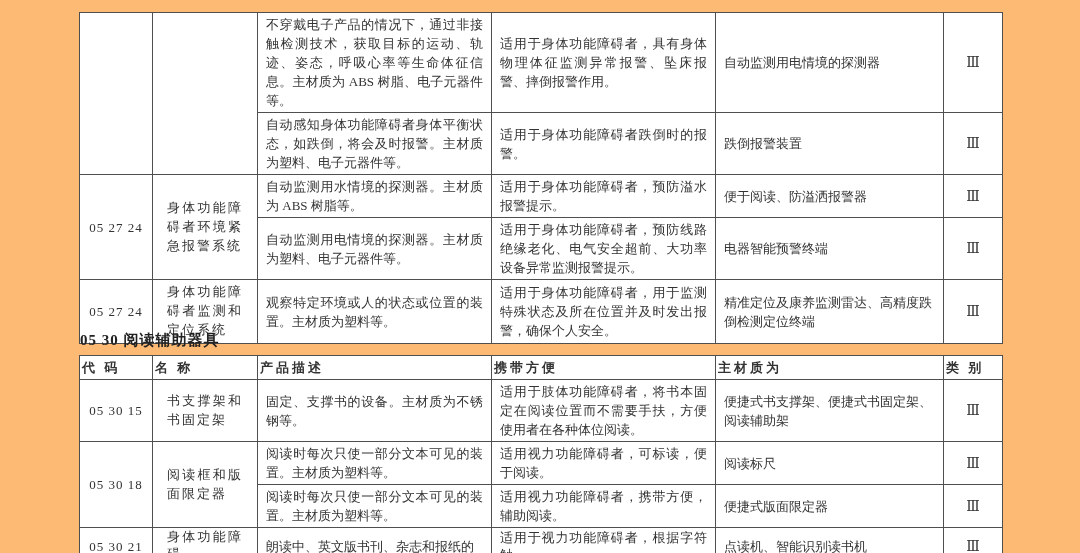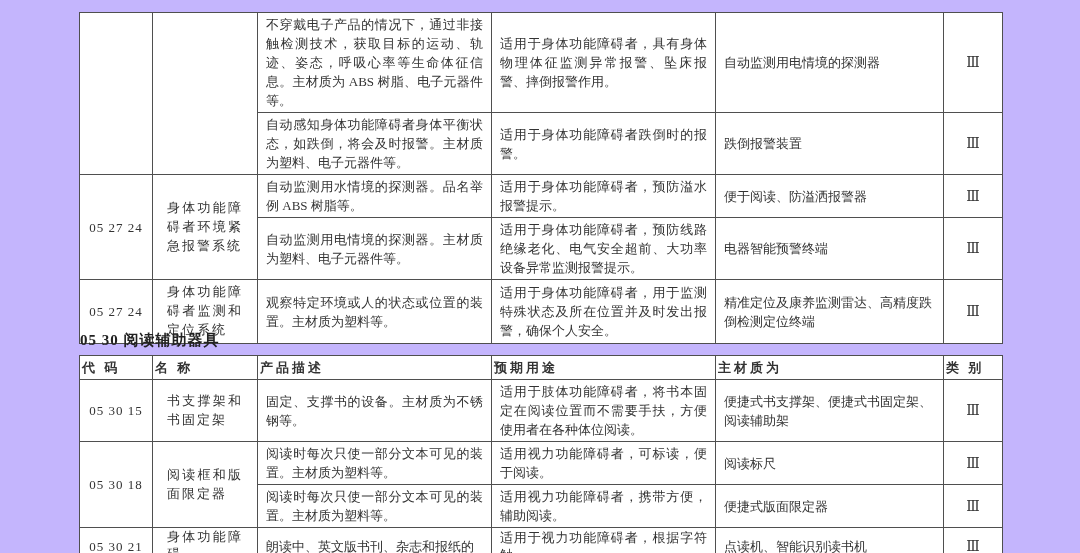--- a/index.html
+++ b/index.html
@@ -7,7 +7,7 @@
     width:1080px;height:553px;overflow:hidden;background:#ffffff;
     font-family:"Liberation Serif","DejaVu Serif",serif;color:#333;
   }
-  .sheet{position:relative;width:1080px;height:553px;background:#c4b5fd;}
+  .sheet{position:relative;width:1080px;height:553px;background:#fdba74;}
   table{border-collapse:collapse;table-layout:fixed;position:absolute;background:#fff;}
   td,th{
     border:1px solid #4f4f4f;

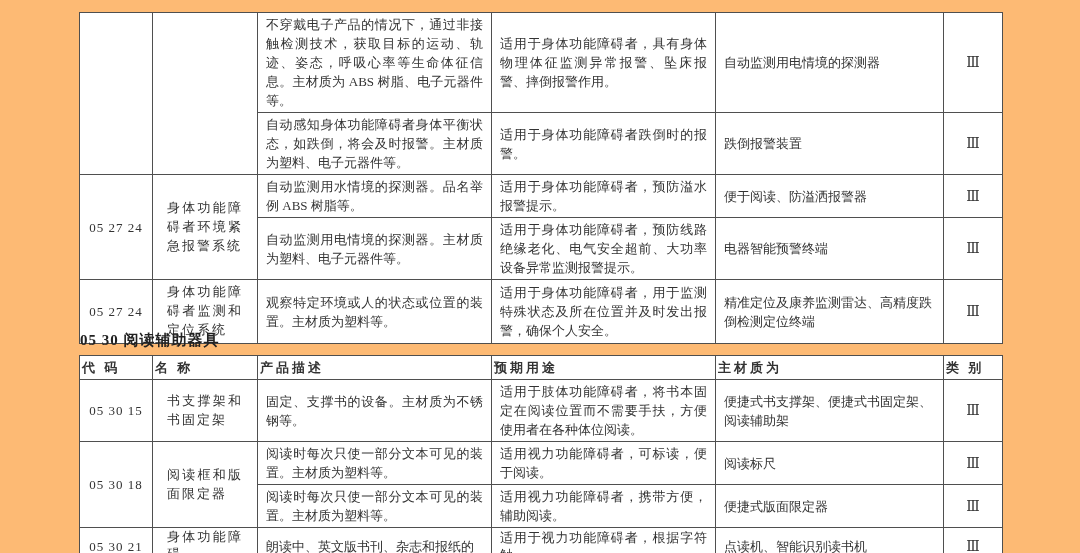--- a/index.html
+++ b/index.html
@@ -70,7 +70,7 @@
     <tr class="r3">
       <td class="cell-code" rowspan="2">05 27 24</td>
       <td class="cell-name" rowspan="2">身体功能障碍者环境紧急报警系统</td>
-      <td class="cell-desc">自动监测用水情境的探测器。品名举例 ABS 树脂等。</td>
+      <td class="cell-desc">自动监测用水情境的探测器。主材质为 ABS 树脂等。</td>
       <td class="cell-use">适用于身体功能障碍者，预防溢水报警提示。</td>
       <td class="cell-examples">便于阅读、防溢洒报警器</td>
       <td class="cell-cat">Ⅲ</td>

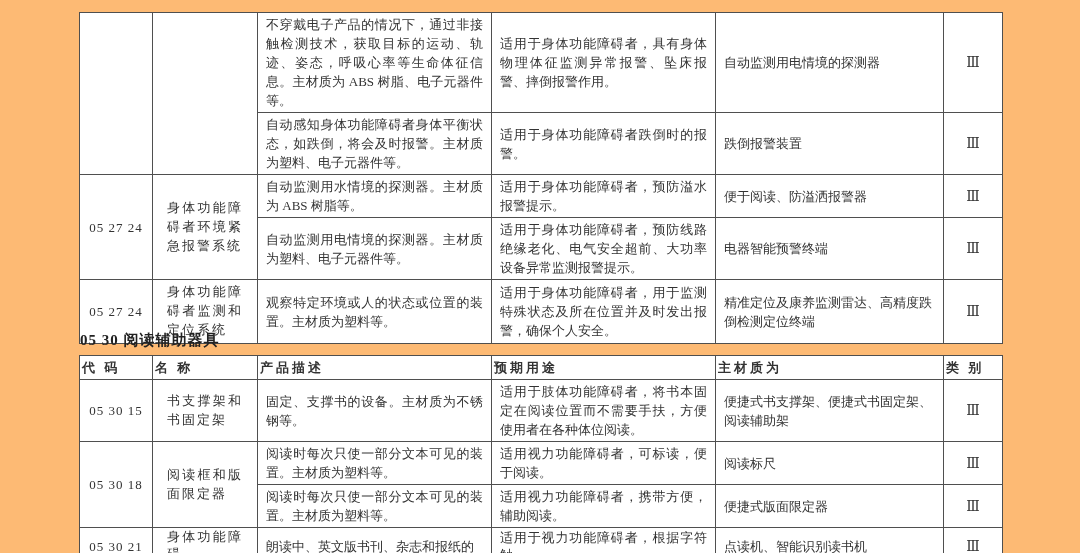--- a/index.html
+++ b/index.html
@@ -108,7 +108,7 @@
       <th>代 码</th>
       <th>名 称</th>
       <th>产品描述</th>
-      <th>预期用途</th>
+      <th>携带方便</th>
       <th>主材质为</th>
       <th>类 别</th>
     </tr>

